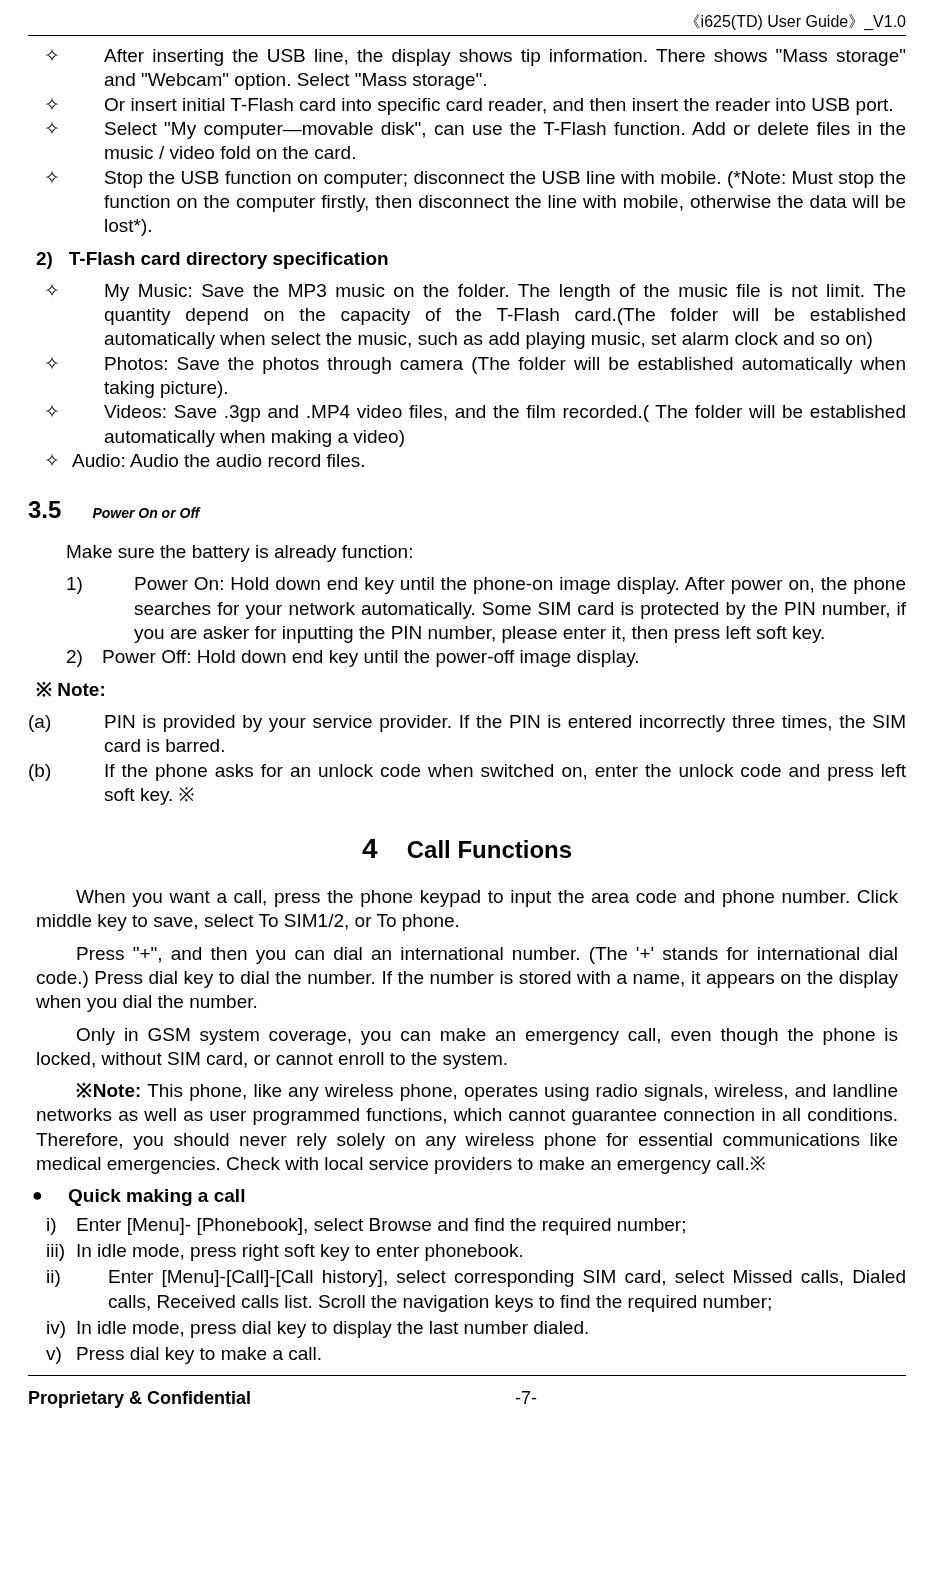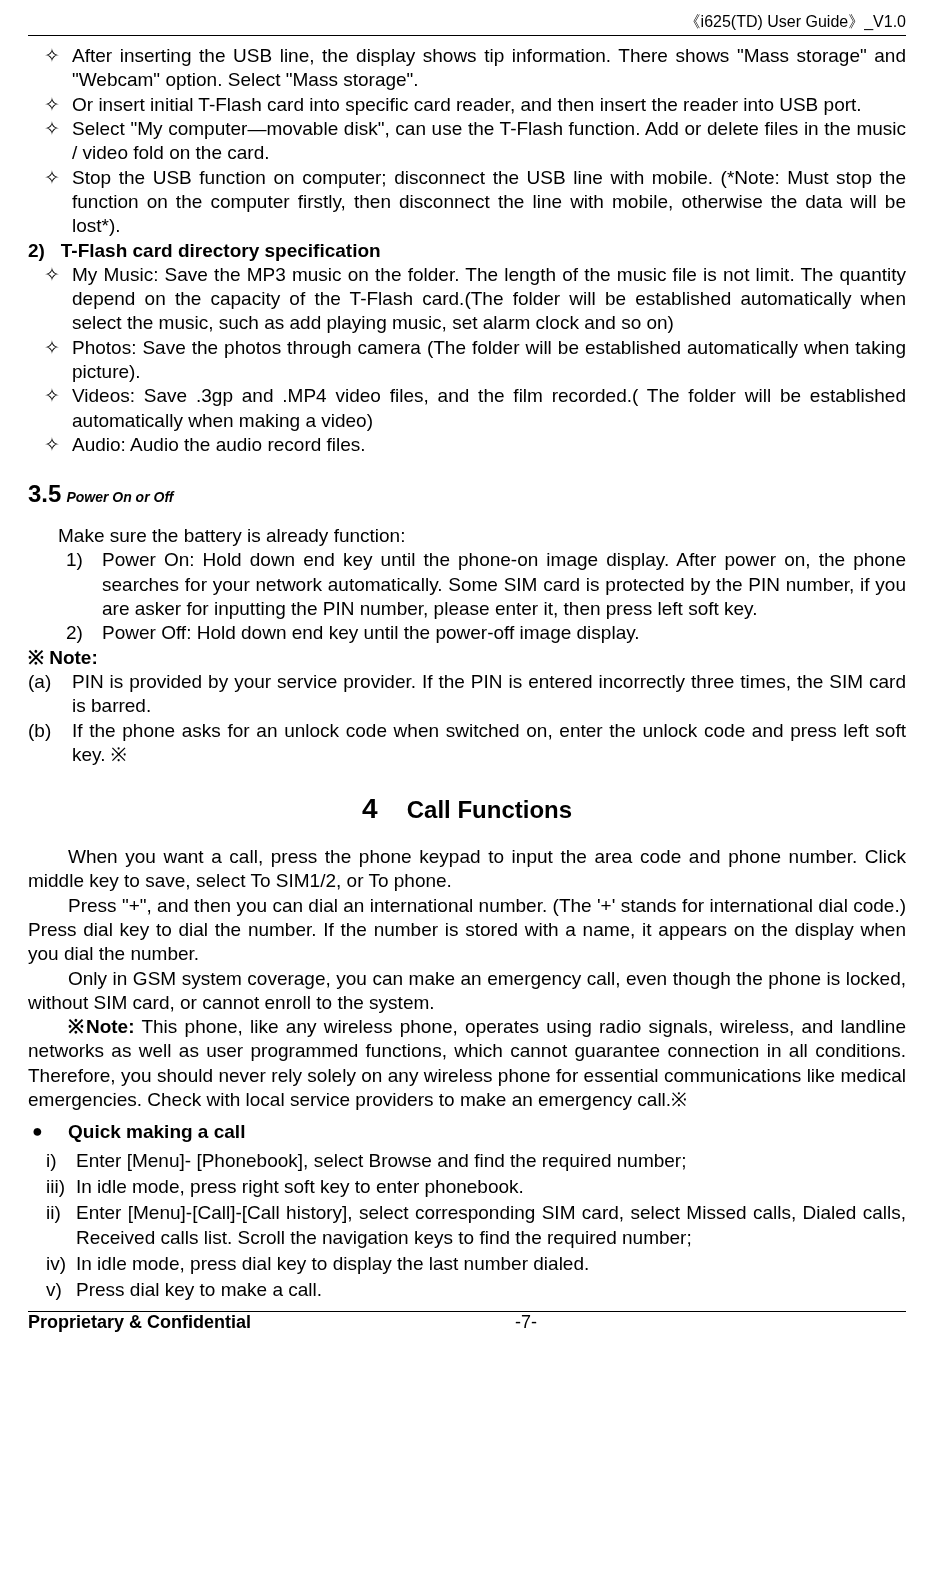--- a/index.html
+++ b/index.html
@@ -9,7 +9,7 @@
   .rule-top { border-top: 1.5px solid #000; margin-bottom: 8px; }
   .content { font-size: 19px; line-height: 1.28; }
   .content p { margin: 0; }
-  .just { text-align: justify; }
+  .just { text-align: justify; margin-left: 32px; }
   .diamond-item { display: flex; margin: 0; }
   .diamond-item .mk { flex: 0 0 44px; padding-left: 16px; }
   .diamond-item .dtxt { flex: 1; }

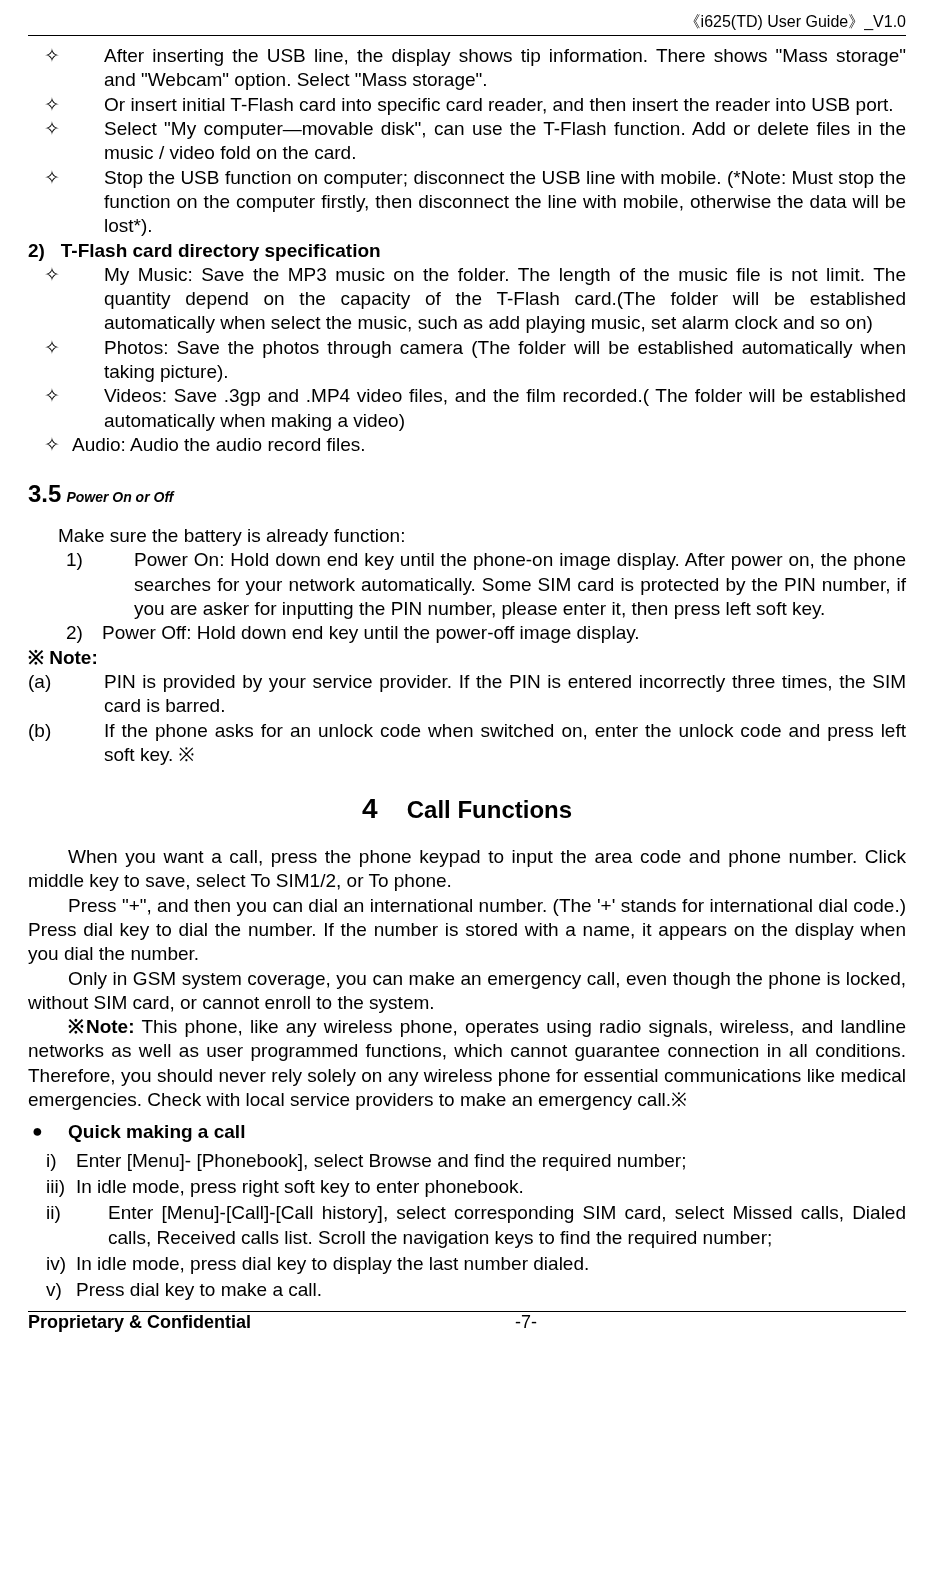--- a/index.html
+++ b/index.html
@@ -8,7 +8,7 @@
   .hdr { text-align: right; font-size: 16px; padding: 12px 0 2px 0; }
   .rule-top { border-top: 1.5px solid #000; margin-bottom: 8px; }
   .content { font-size: 19px; line-height: 1.28; }
-  .content p { margin: 0; }
+  .content p { margin: 8px; }
   .just { text-align: justify; margin-left: 32px; }
   .diamond-item { display: flex; margin: 0; }
   .diamond-item .mk { flex: 0 0 44px; padding-left: 16px; }

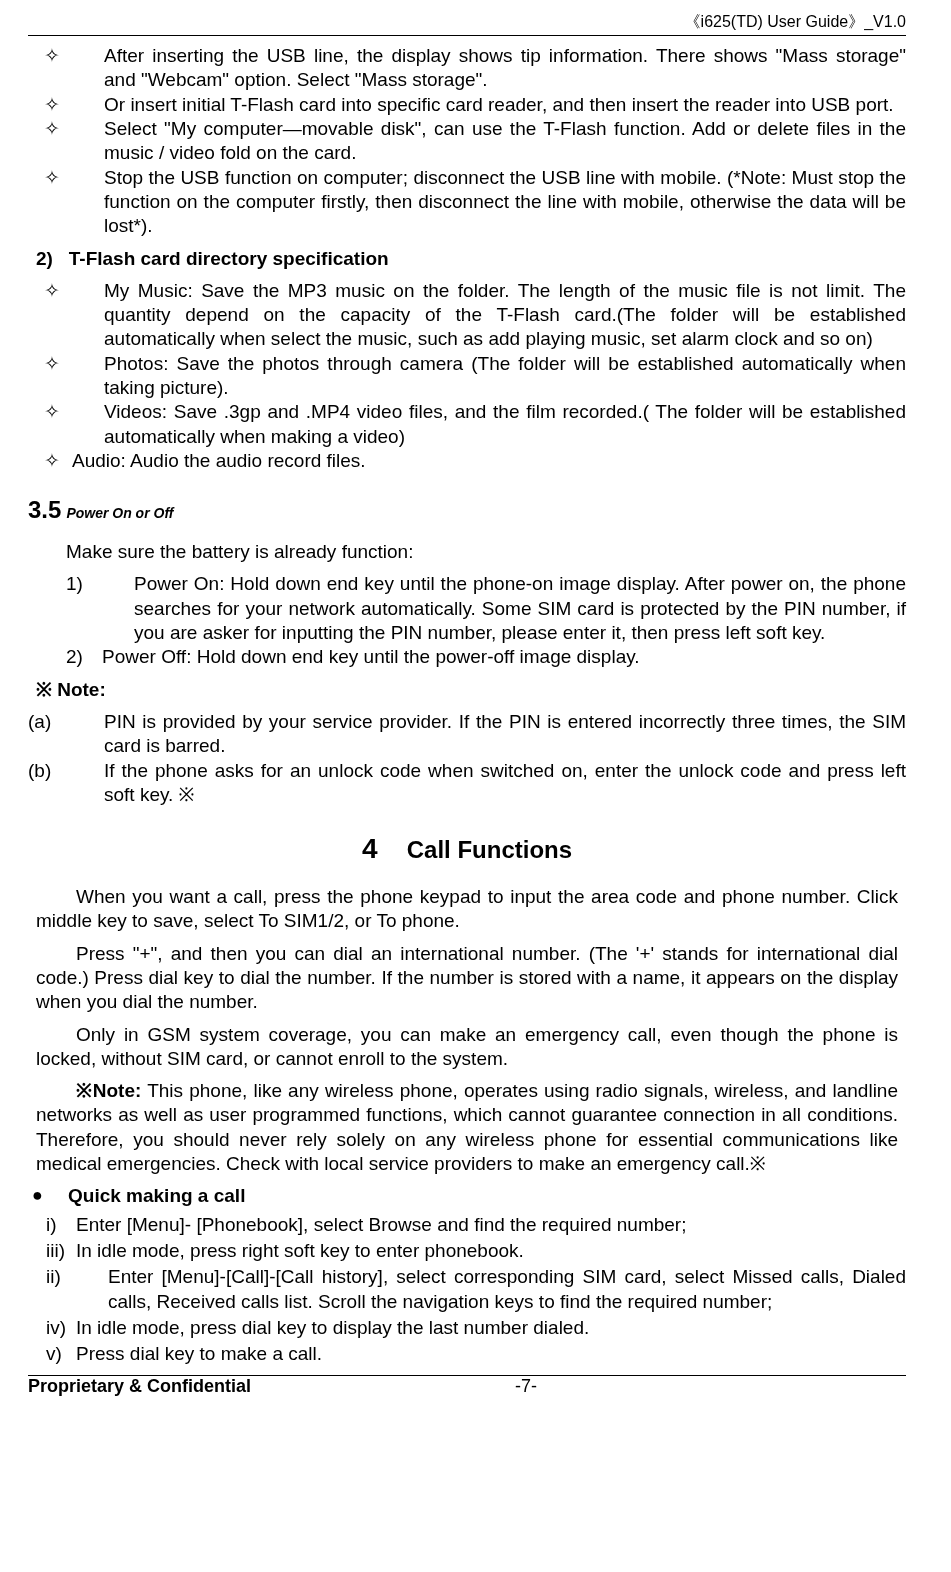--- a/index.html
+++ b/index.html
@@ -15,7 +15,7 @@
   .diamond-item .dtxt { flex: 1; }
   .numhead { margin-top: 2px; }
   .numhead .b { font-weight: bold; }
-  .sech { display: flex; align-items: baseline; gap: 5px; margin: 22px 0 14px 0; }
+  .sech { display: flex; align-items: baseline; gap: 31px; margin: 22px 0 14px 0; }
   .sech .num { font-size: 24px; font-weight: bold; }
   .sech .ttl { font-size: 14px; font-weight: bold; font-style: italic; }
   .indent1 { padding-left: 30px; }

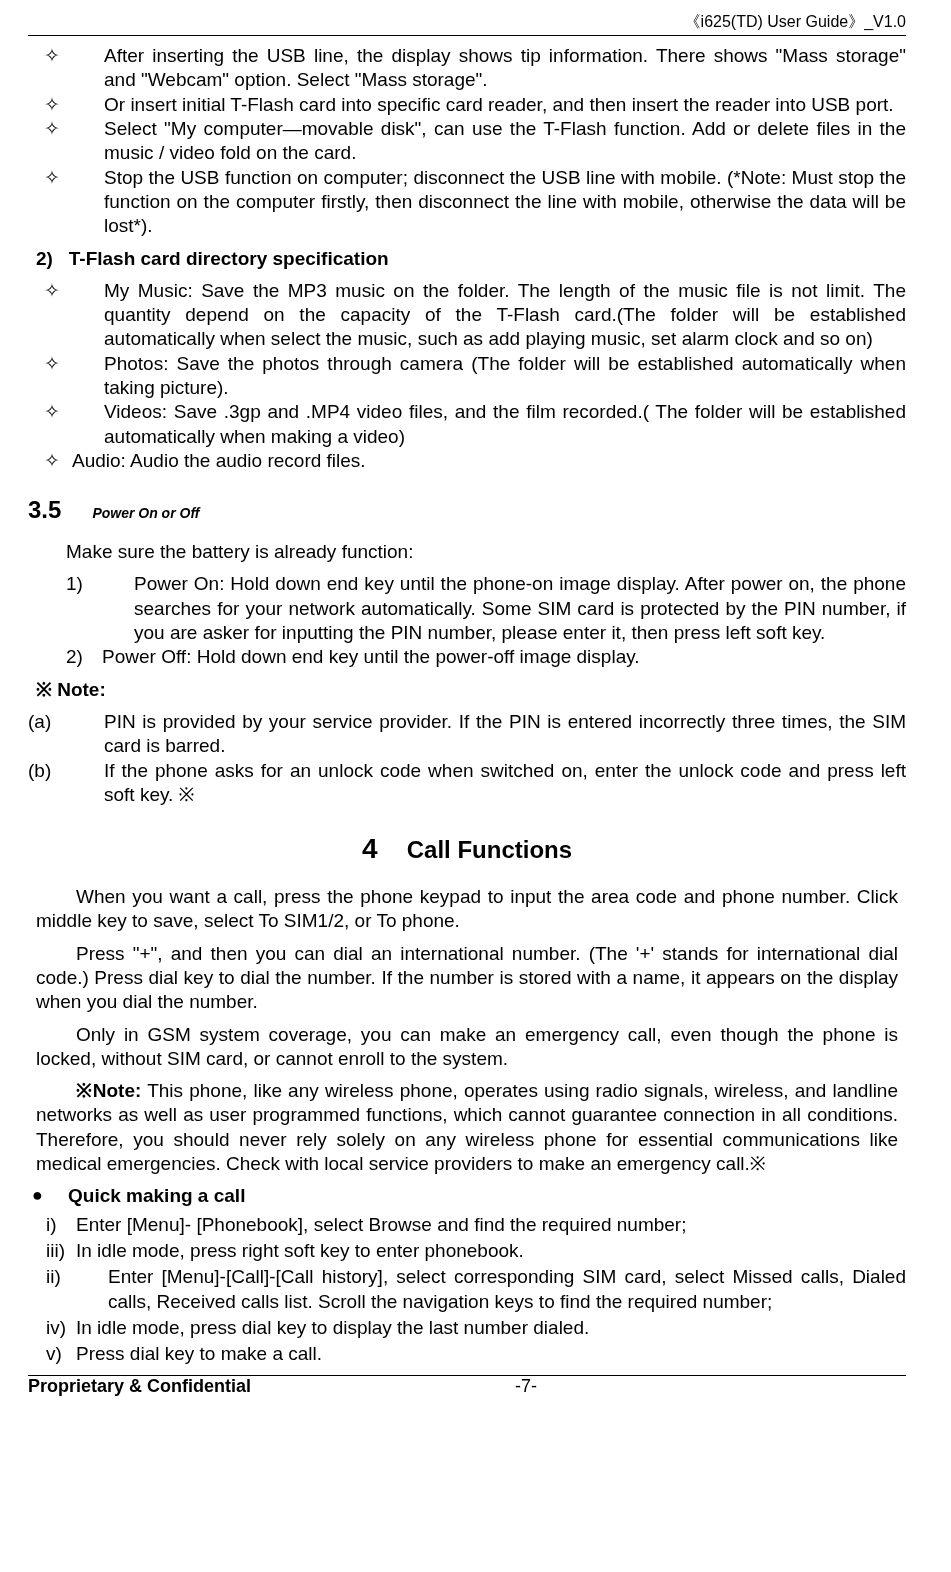--- a/index.html
+++ b/index.html
@@ -35,7 +35,7 @@
   .roman-item { display: flex; margin-top: 2px; }
   .roman-item .rk { flex: 0 0 48px; padding-left: 18px; }
   .roman-item .rtxt { flex: 1; }
-  .footer { display: flex; justify-content: space-between; align-items: baseline; border-top: 1.5px solid #000; margin-top: 8px; padding-top: 0; font-size: 18px; }
+  .footer { display: flex; justify-content: space-between; align-items: baseline; border-top: 1.5px solid #000; margin-top: 8px; padding-top: 12px; font-size: 18px; }
   .footer .fl { font-weight: bold; }
   .footer .fc { position: relative; left: -50px; }
 </style>

